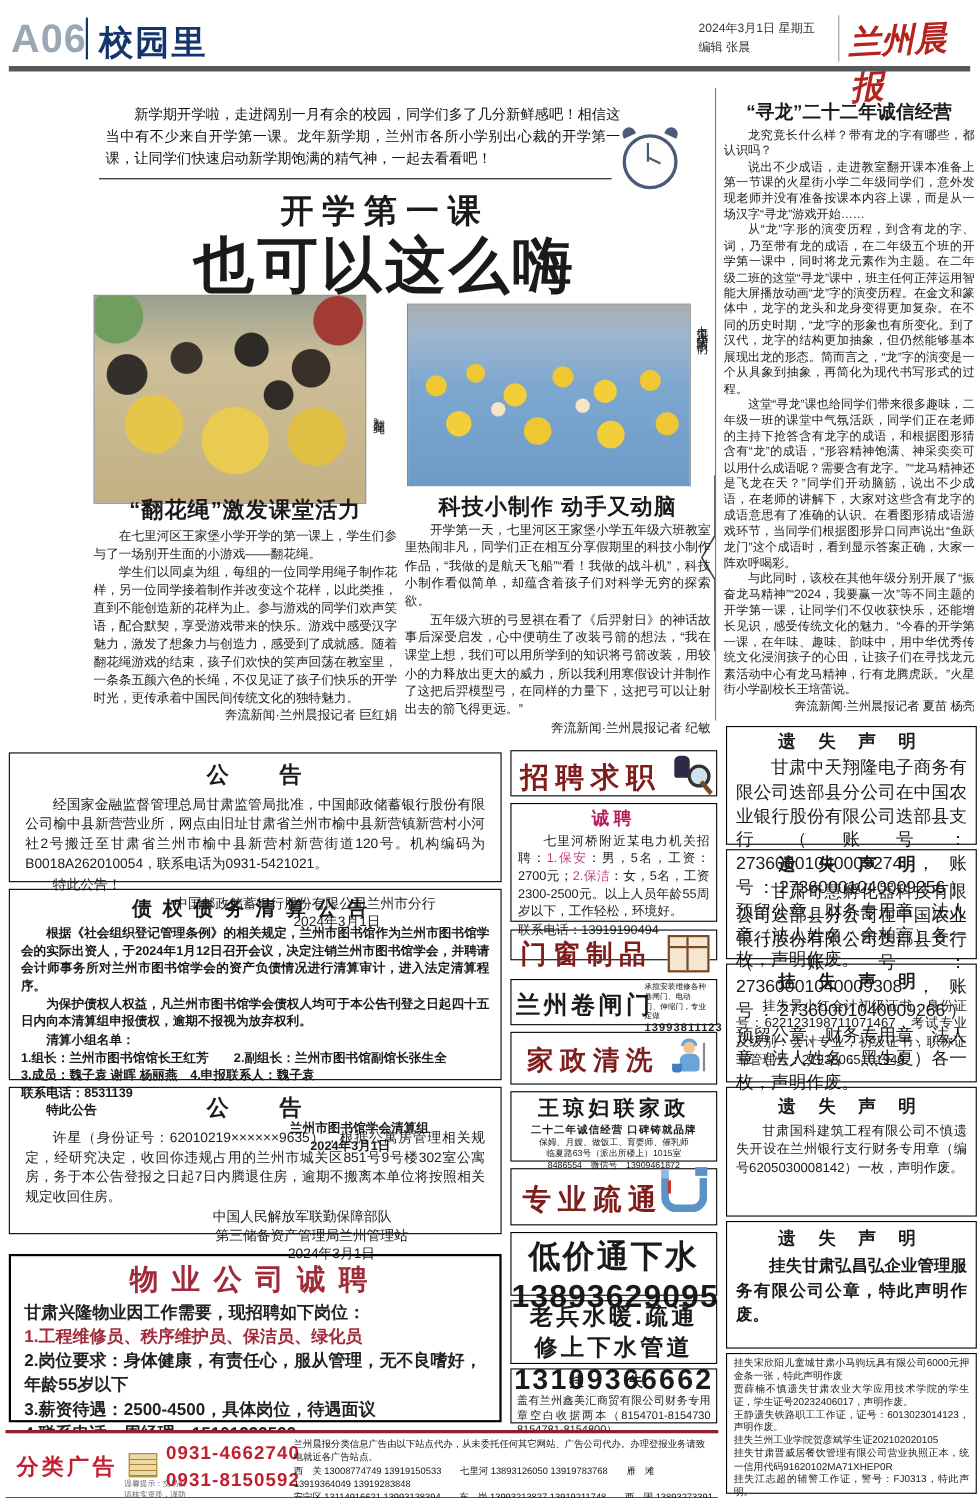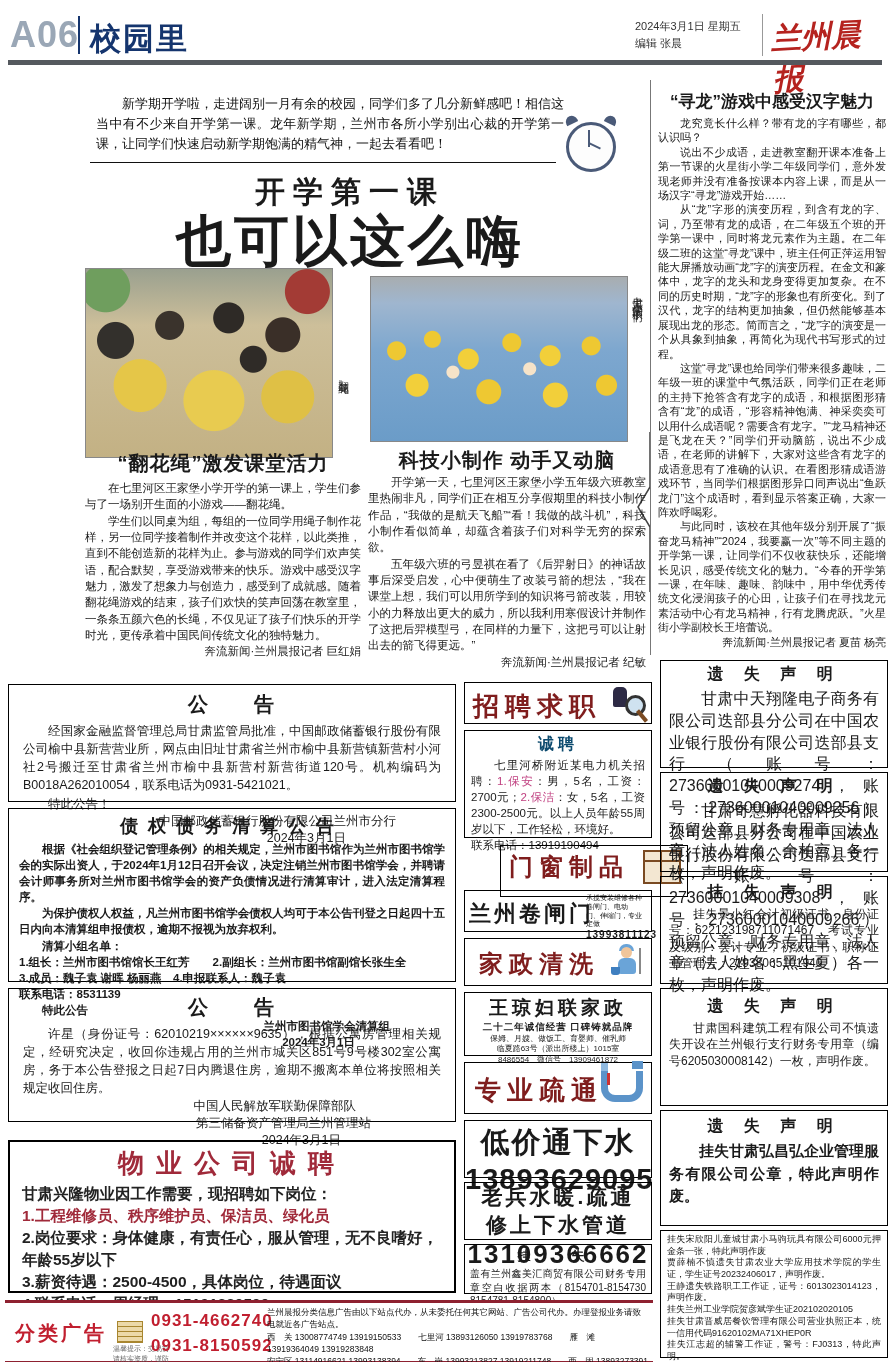--- a/index.html
+++ b/index.html
@@ -178,7 +178,7 @@
 
   <div class="abs vrule" style="left:650px;top:80px;height:575px;"></div>
 
-  <div class="abs art3-title" style="left:658px;top:90px;width:228px;">“寻龙”游戏中感受汉字魅力</div>
+  <div class="abs art3-title" style="left:658px;top:90px;width:228px;">“寻龙”二十二年诚信经营</div>
   <div class="abs art3-body" style="left:658px;top:116px;width:228px;">
     <p>龙究竟长什么样？带有龙的字有哪些，都认识吗？</p>
     <p>说出不少成语，走进教室翻开课本准备上第一节课的火星街小学二年级同学们，意外发现老师并没有准备按课本内容上课，而是从一场汉字“寻龙”游戏开始……</p>

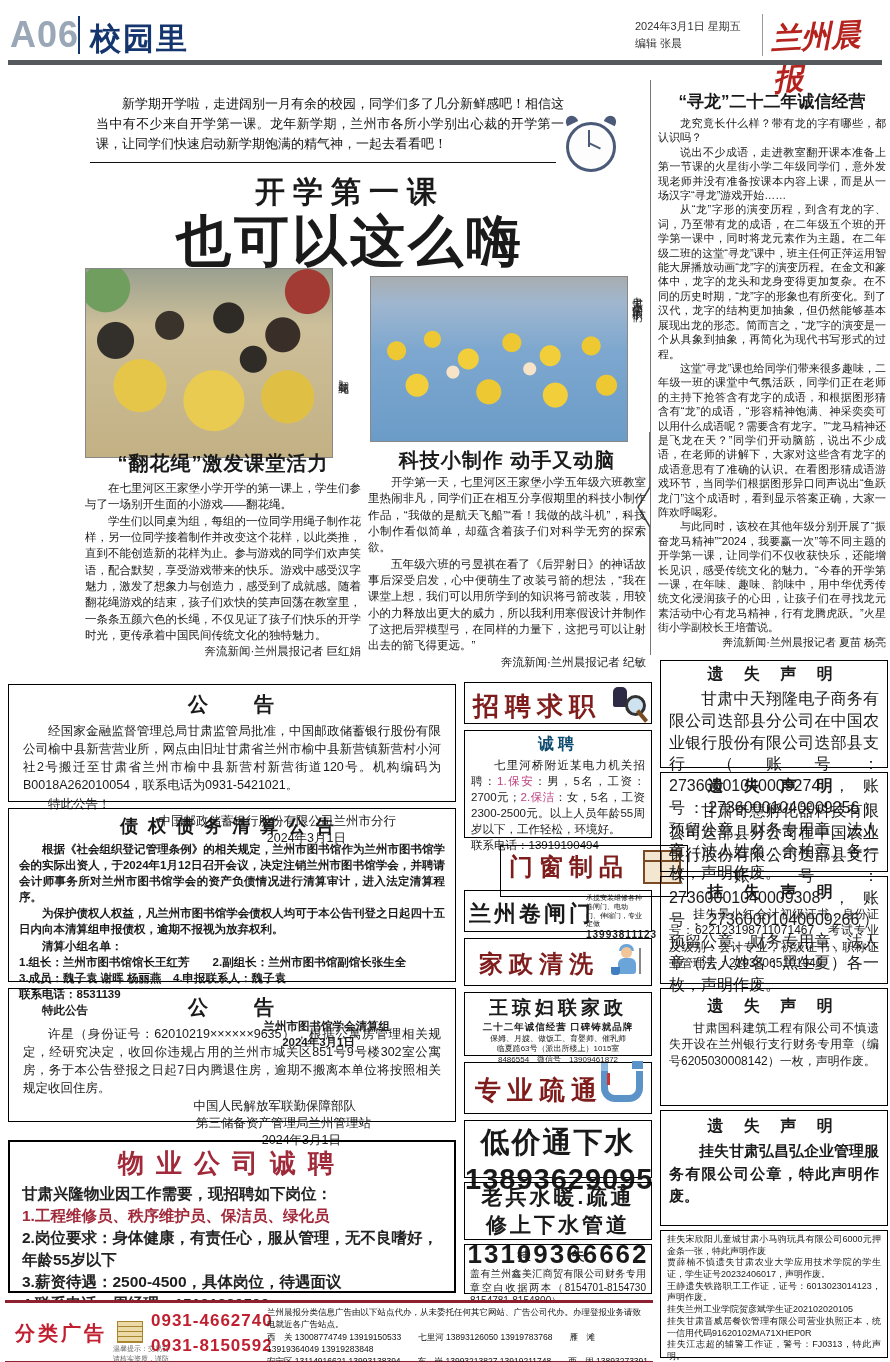--- a/index.html
+++ b/index.html
@@ -44,7 +44,7 @@
   .wy-line{font-size:15.5px;font-weight:600;line-height:1.42;margin:0;color:#222;}
   .wy-red{color:#a02a3a;}
   .bluehead{font-size:26px;font-weight:900;color:#7f1d1d;letter-spacing:6px;}
-  .cp-title{font-size:16px;font-weight:900;color:#0c4a6e;text-align:center;letter-spacing:4px;margin:1px 0 2px;}
+  .cp-title{font-size:16px;font-weight:900;color:#be185d;text-align:center;letter-spacing:4px;margin:1px 0 2px;}
   .cp-body{font-size:11.5px;line-height:1.4;text-align:justify;margin:0;text-indent:2em;}
   .redspan{color:#c04080;}
   .cp-phone{font-size:11.5px;margin:1px 0 0;}

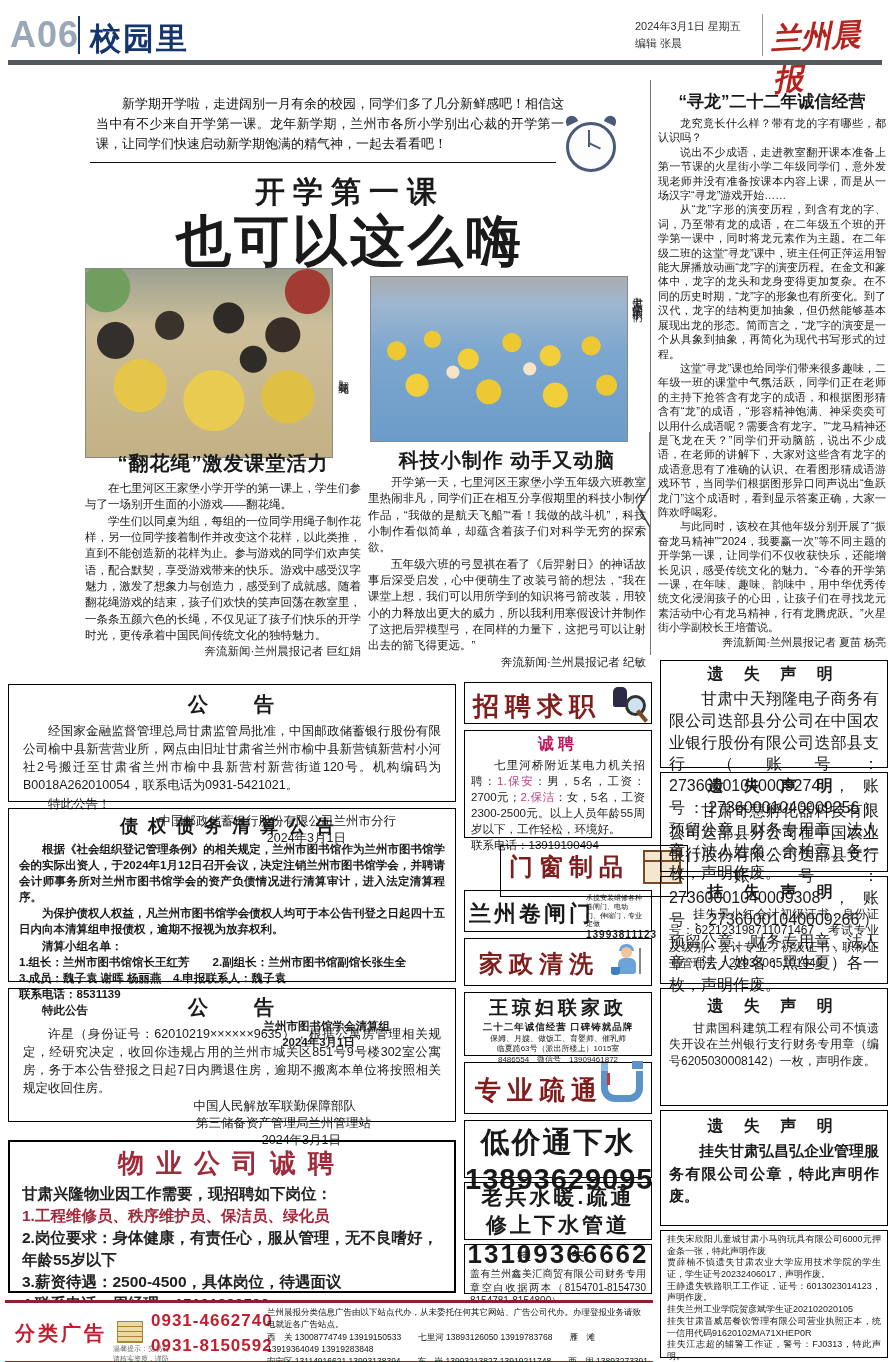--- a/index.html
+++ b/index.html
@@ -247,7 +247,7 @@
     <p class="cp-phone">联系电话：13919190494</p>
   </div>
 
-  <div class="abs adbox" style="left:464px;top:845px;width:188px;height:52px;margin-left:36px;">
+  <div class="abs adbox" style="left:464px;top:845px;width:188px;height:28px;">
     <div class="bluehead" style="position:absolute;left:8px;top:5px;font-size:24px;">门窗制品</div>
     <div class="win-icon" style="position:absolute;right:6px;top:4px;"></div>
   </div>

